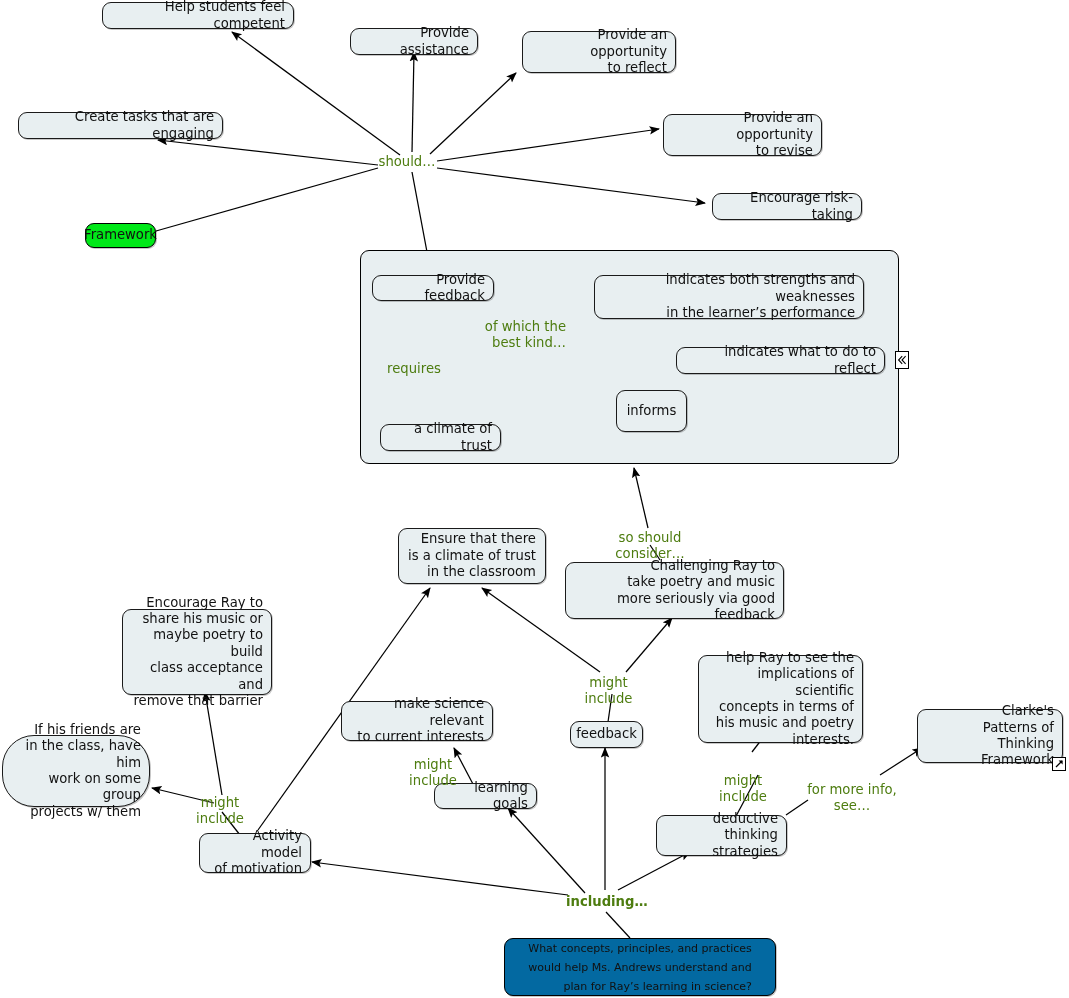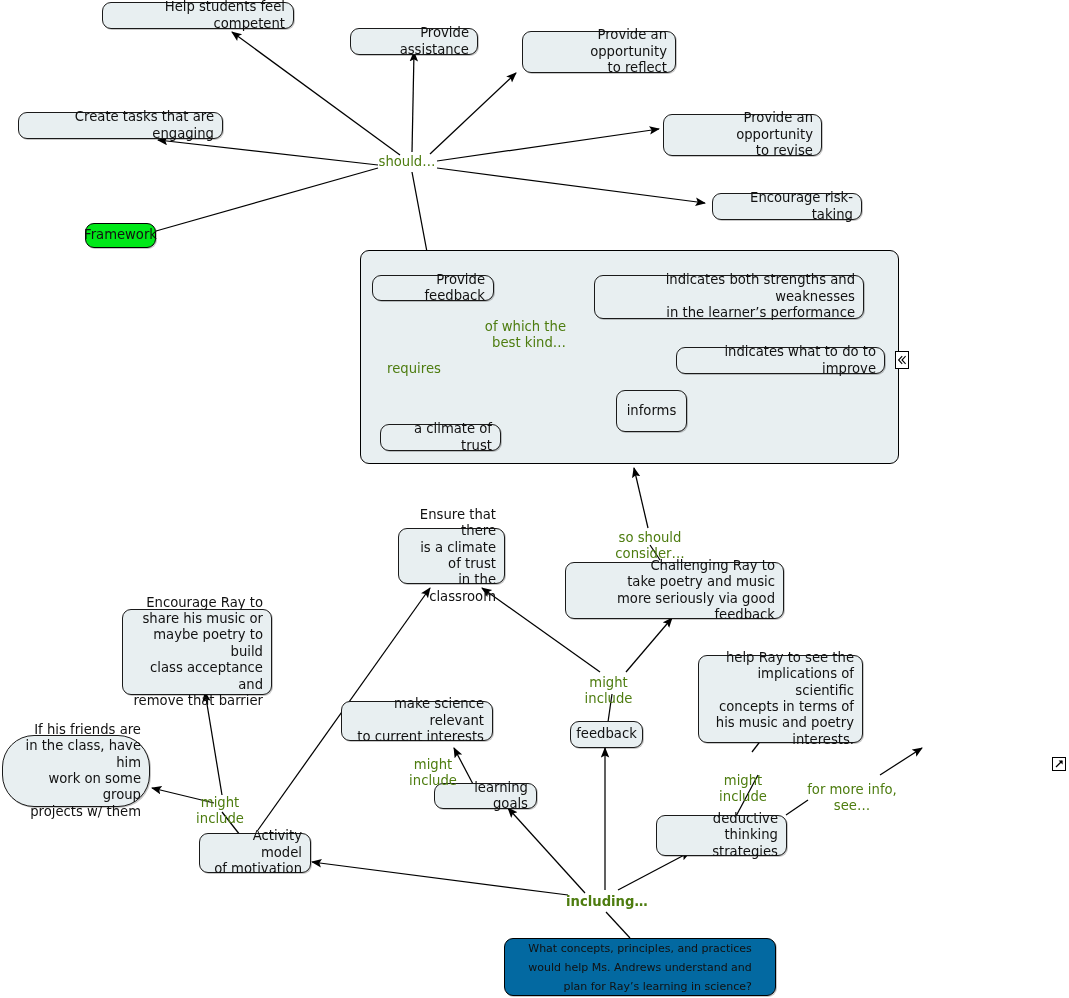--- a/index.html
+++ b/index.html
@@ -154,7 +154,7 @@
   <div class="node" style="left:594px;top:275px;width:270px;height:44px;">indicates both strengths and weaknesses
 in the learner’s performance</div>
 
-  <div class="node" style="left:676px;top:347px;width:209px;height:27px;">indicates what to do to improve</div>
+  <div class="node" style="left:676px;top:347px;width:209px;height:27px;">indicates what to do to reflect</div>
 
   <div class="node" style="left:616px;top:390px;width:71px;height:42px;">informs</div>
 

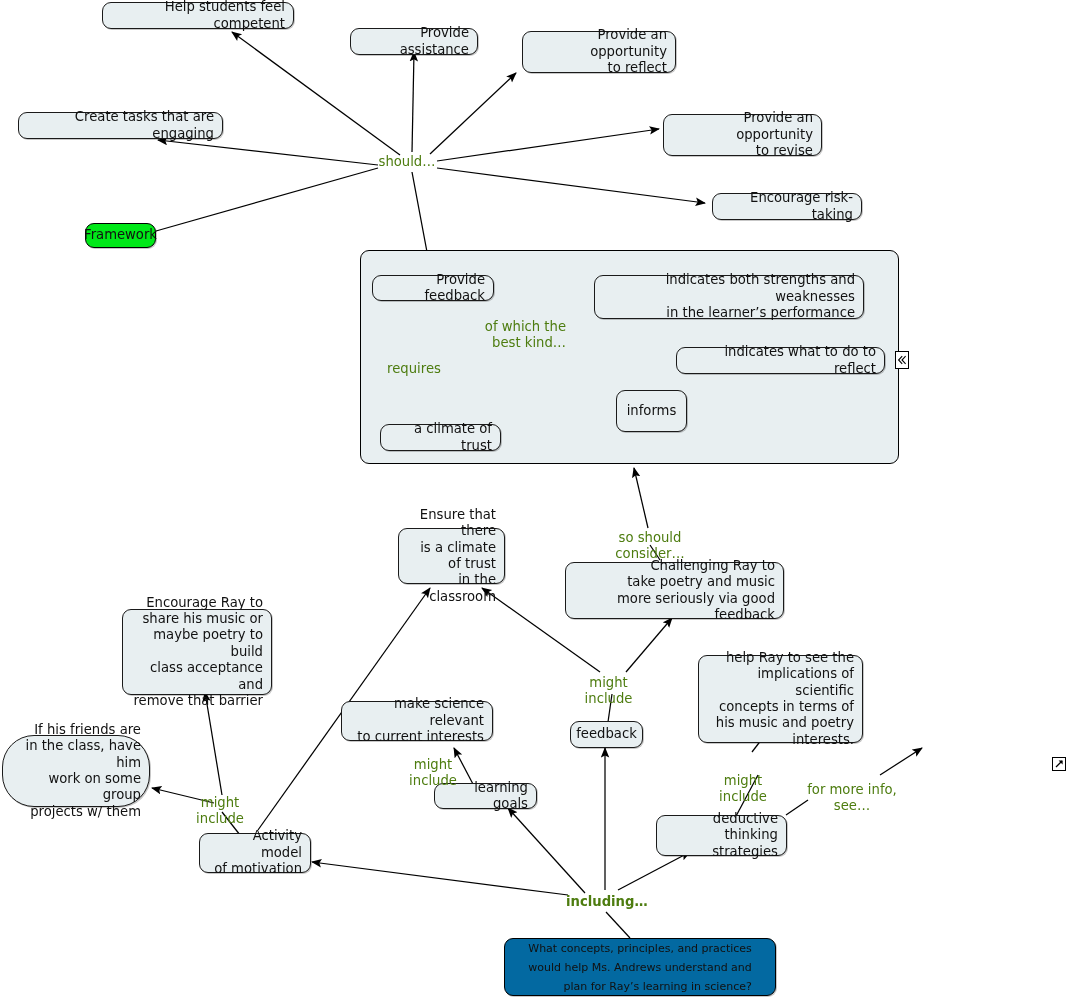--- a/index.html
+++ b/index.html
@@ -160,7 +160,7 @@
 
   <div class="node" style="left:380px;top:424px;width:121px;height:27px;">a climate of trust</div>
 
-  <div class="node" style="left:398px;top:528px;width:107px;height:56px;">Ensure that there
+  <div class="node" style="left:398px;top:528px;width:148px;height:56px;">Ensure that there
 is a climate of trust
 in the classroom</div>
 

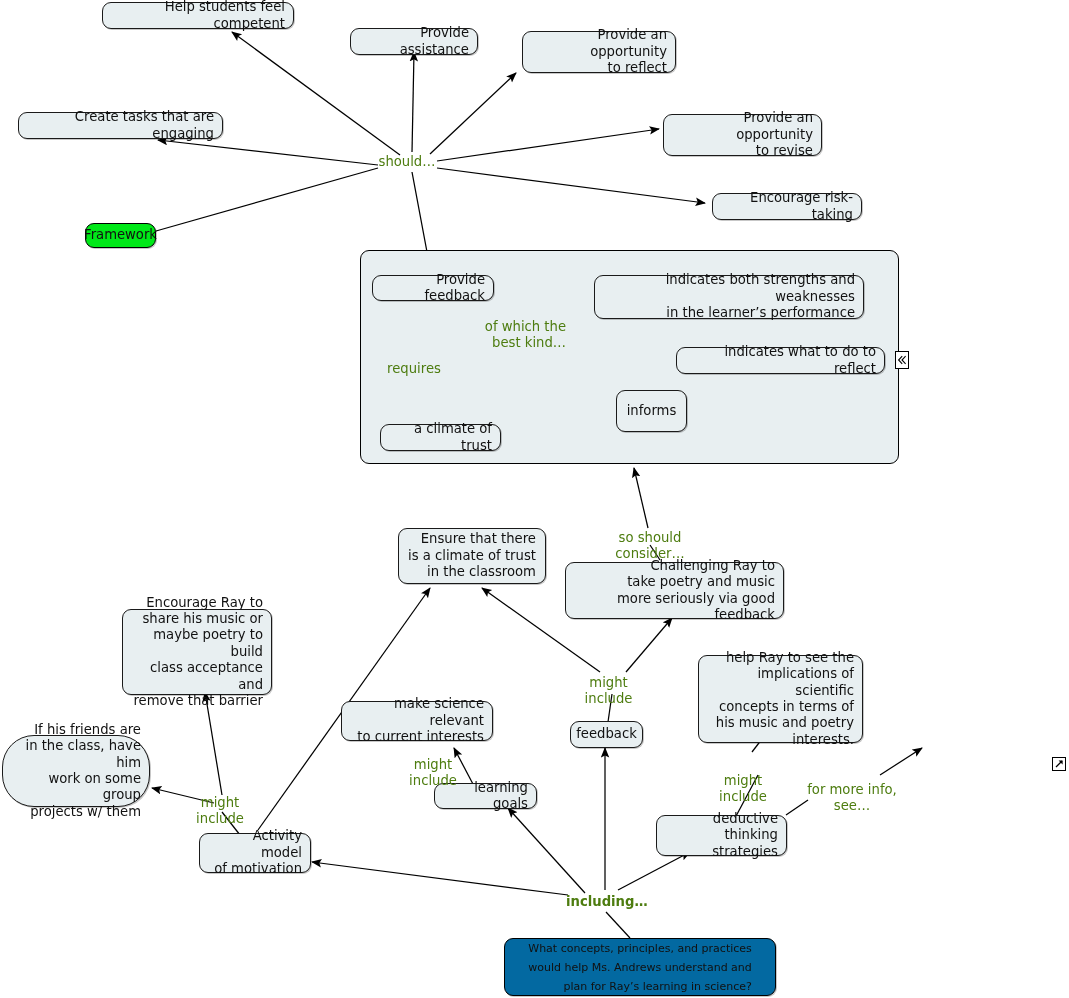--- a/index.html
+++ b/index.html
@@ -195,6 +195,9 @@
   <div class="node" style="left:656px;top:815px;width:131px;height:41px;">deductive
 thinking strategies</div>
 
+  <div class="node" style="left:917px;top:709px;width:146px;height:54px;">Clarke's
+Patterns of Thinking
+Framework</div>
 
   <div class="corner-icon" style="left:1052px;top:757px;width:14px;height:14px;">
     <svg width="10" height="10" viewBox="0 0 10 10" aria-hidden="true">

